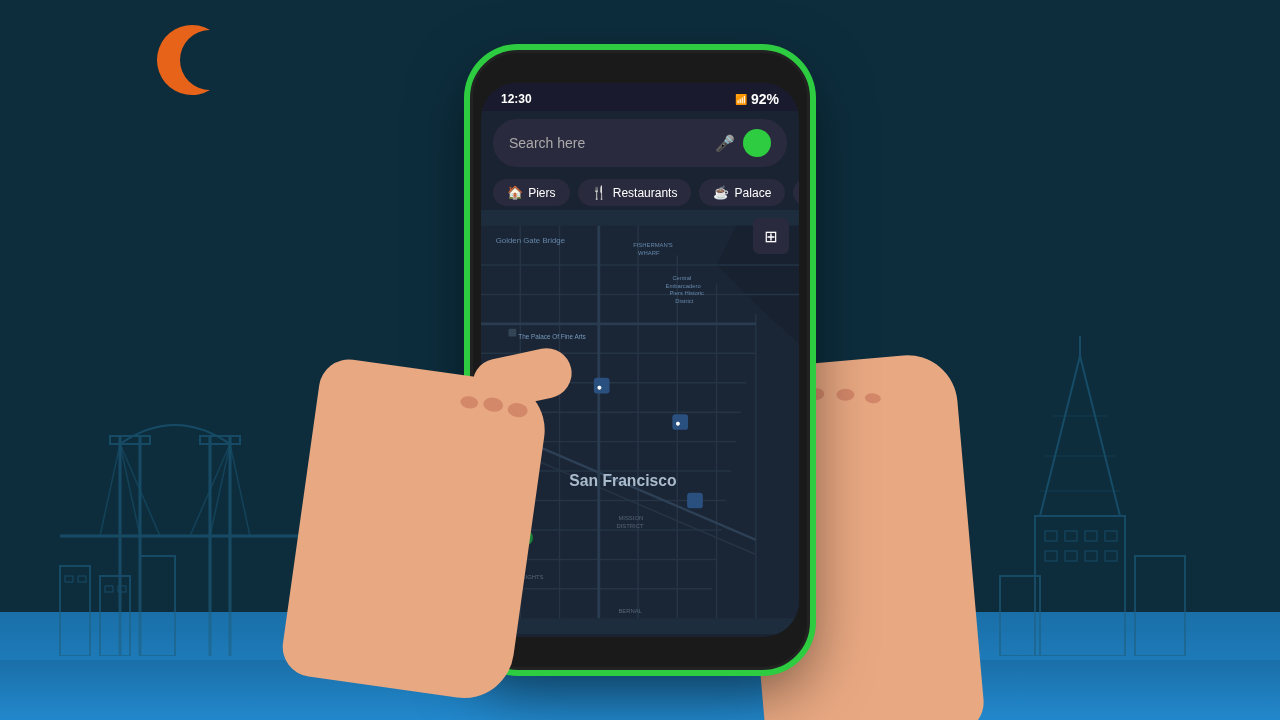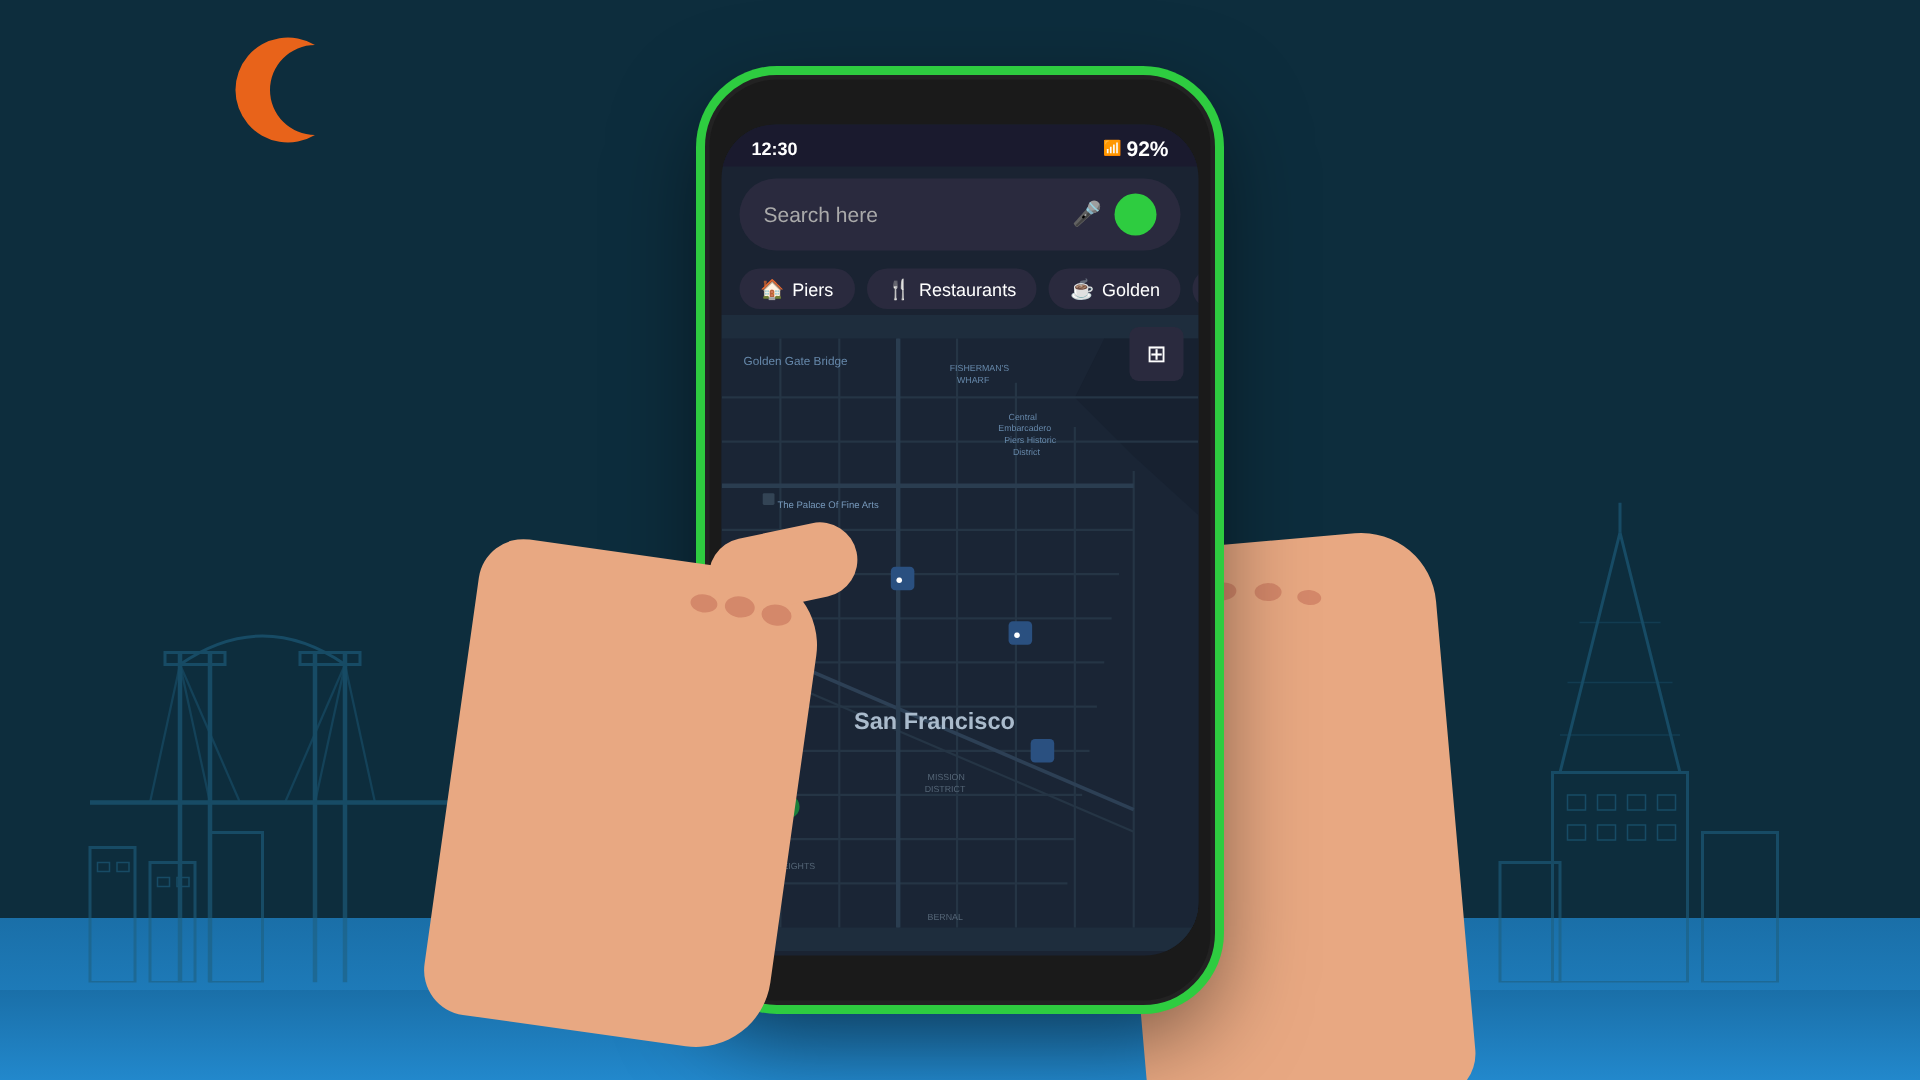--- a/index.html
+++ b/index.html
@@ -322,7 +322,7 @@
         </div>
         <div class="chip">
           <span class="chip-icon">☕</span>
-          <span>Golden</span>
+          <span>Palace</span>
         </div>
         <div class="chip" style="min-width:50px">
           

